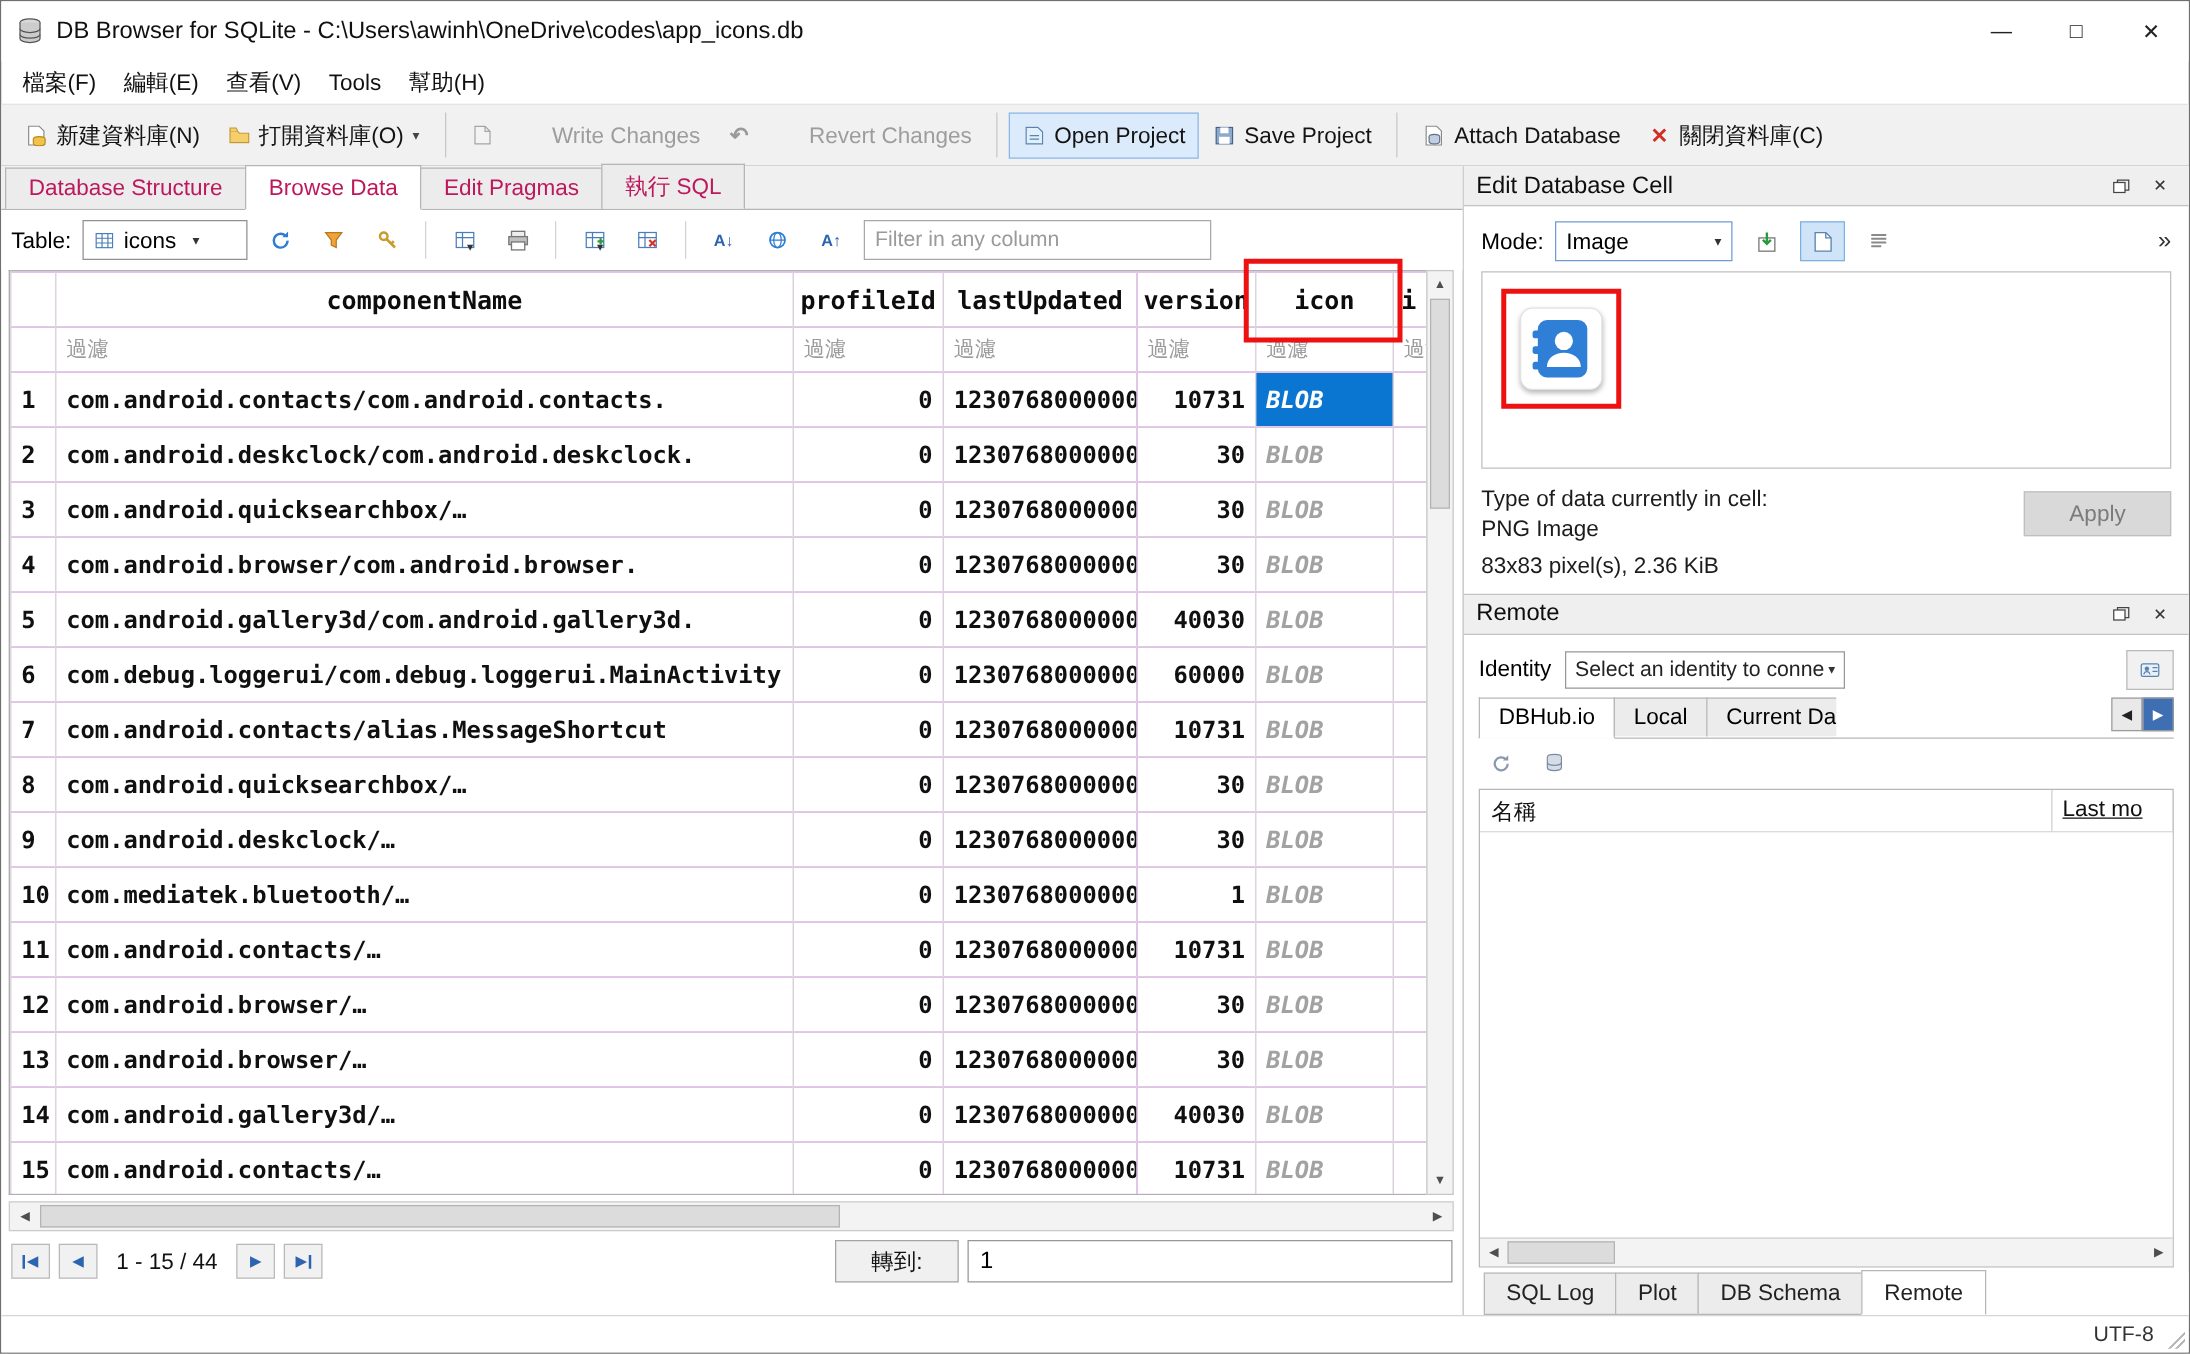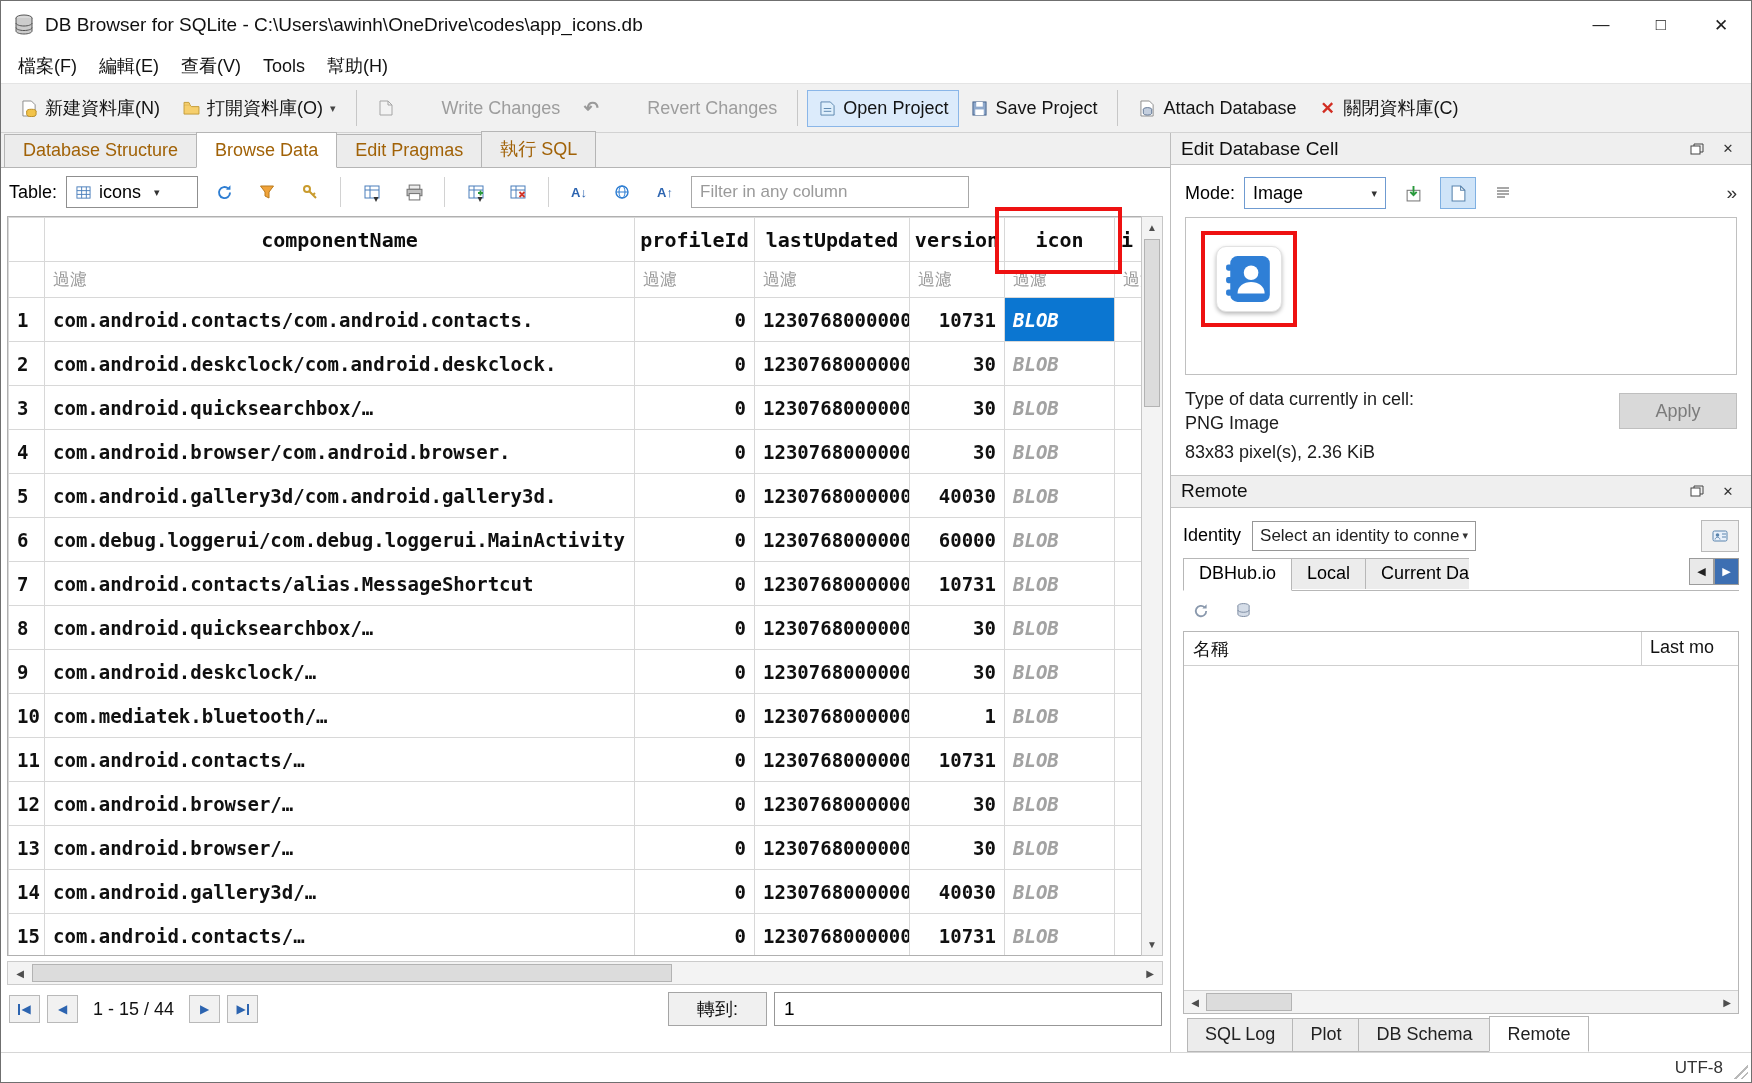--- a/index.html
+++ b/index.html
@@ -36,7 +36,7 @@
   
   .left-pane { width:1170px; flex:0 0 auto; display:flex; flex-direction:column; border-right:1px solid #bdbdbd; position:relative; background:#fff; }
   .doc-tabs { height:35px; flex:0 0 auto; background:#f0f0f0; display:flex; align-items:flex-end; padding-left:3px; border-bottom:1px solid #b5b5b5; }
-  .doc-tab { font-size:18px; padding:5px 18px 6px; background:#ececec; border:1px solid #b5b5b5; border-bottom:none; margin-right:-1px; color:#a16207; }
+  .doc-tab { font-size:18px; padding:5px 18px 6px; background:#ececec; border:1px solid #b5b5b5; border-bottom:none; margin-right:-1px; color:#be185d; }
   .doc-tab.active { background:#fff; padding-top:7px; margin-bottom:-1px; border-bottom:1px solid #fff; }
 
   .controls-row { height:48px; flex:0 0 auto; display:flex; align-items:center; gap:9px; padding:0 8px; font-size:18px; background:#fff; }

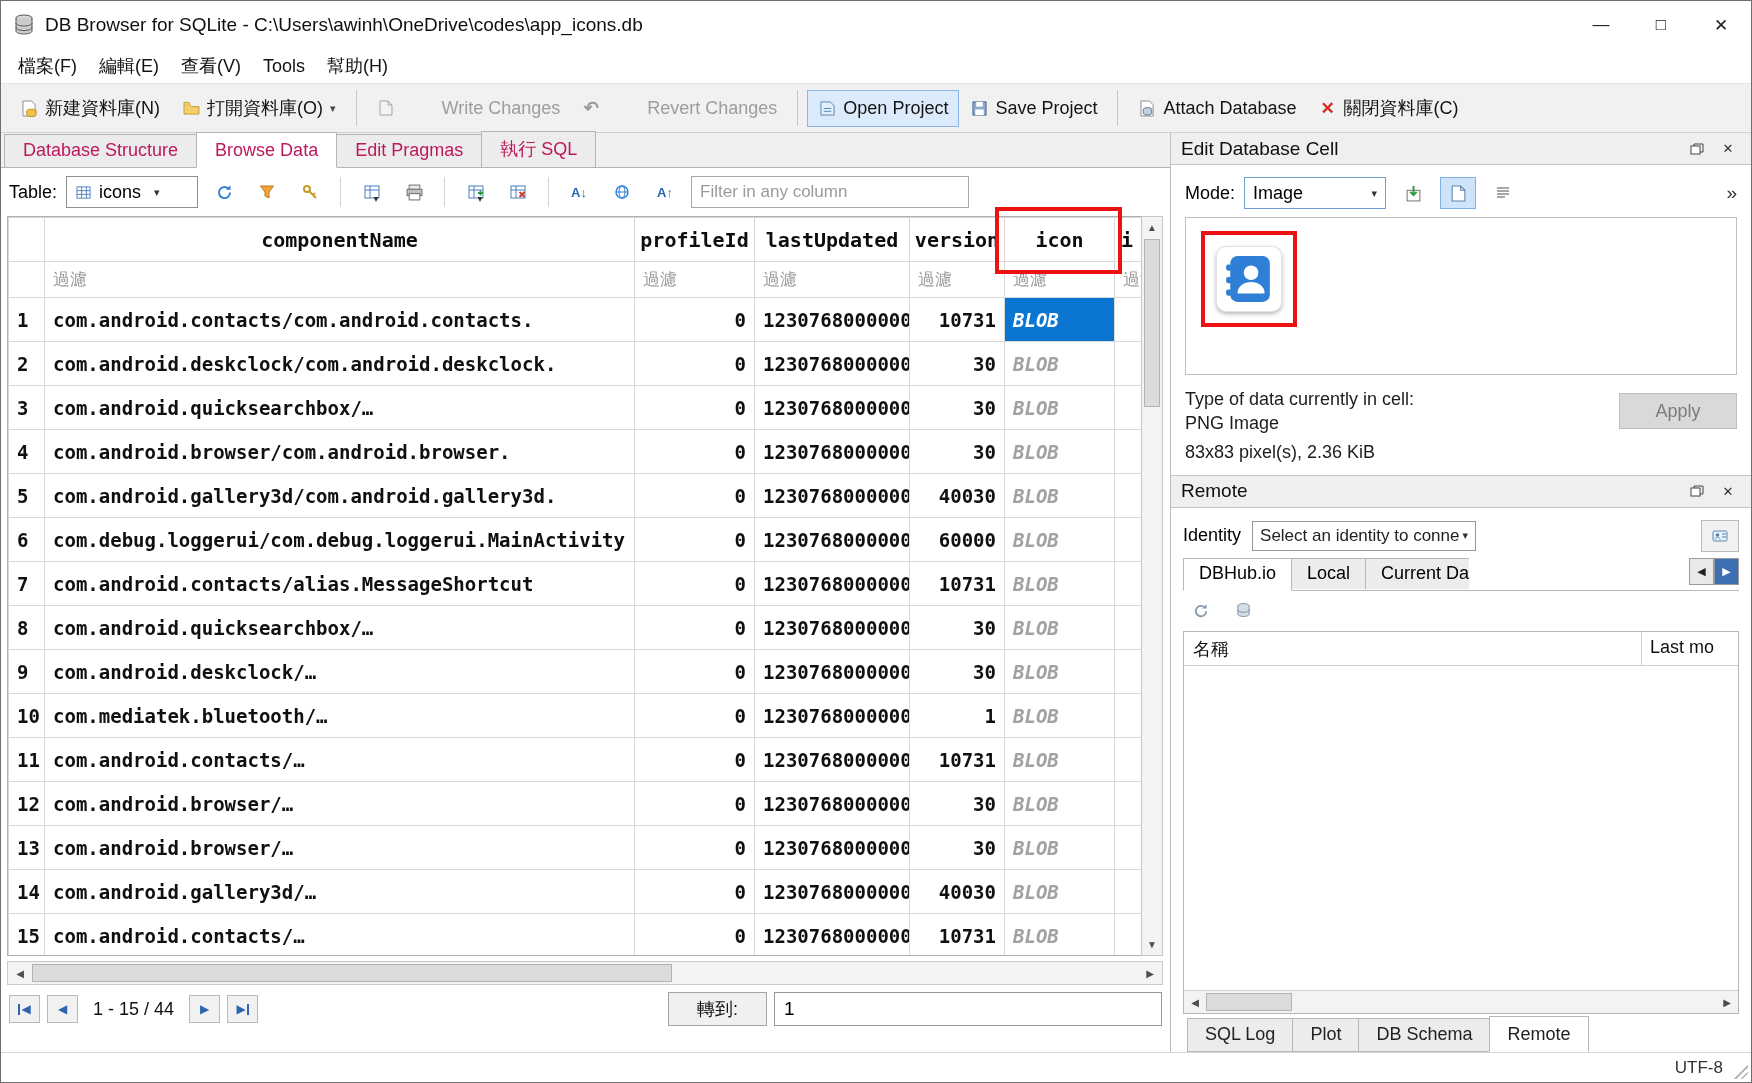--- a/index.html
+++ b/index.html
@@ -118,7 +118,7 @@
   .remote-table { flex:1; border:1px solid #b7b7b7; display:flex; flex-direction:column; min-height:0; }
   .rt-header { display:flex; border-bottom:1px solid #cfcfcf; height:34px; font-size:18px; color:#111; flex:0 0 auto; }
   .rt-h-name { flex:1; padding:5px 9px; border-right:1px solid #cfcfcf; }
-  .rt-h-last { width:96px; padding:5px 8px; overflow:hidden; white-space:nowrap; }
+  .rt-h-last { width:96px; padding:5px 8px; overflow:hidden; white-space:nowrap;text-decoration:underline; }
   .rt-body { flex:1; background:#fff; }
   .rt-scroll { height:23px; border-top:1px solid #cfcfcf; background:#f3f3f3; display:flex; flex:0 0 auto; }
   .rthumb { width:86px; margin:2px 0; background:#dcdcdc; border:1px solid #b3b3b3; }

